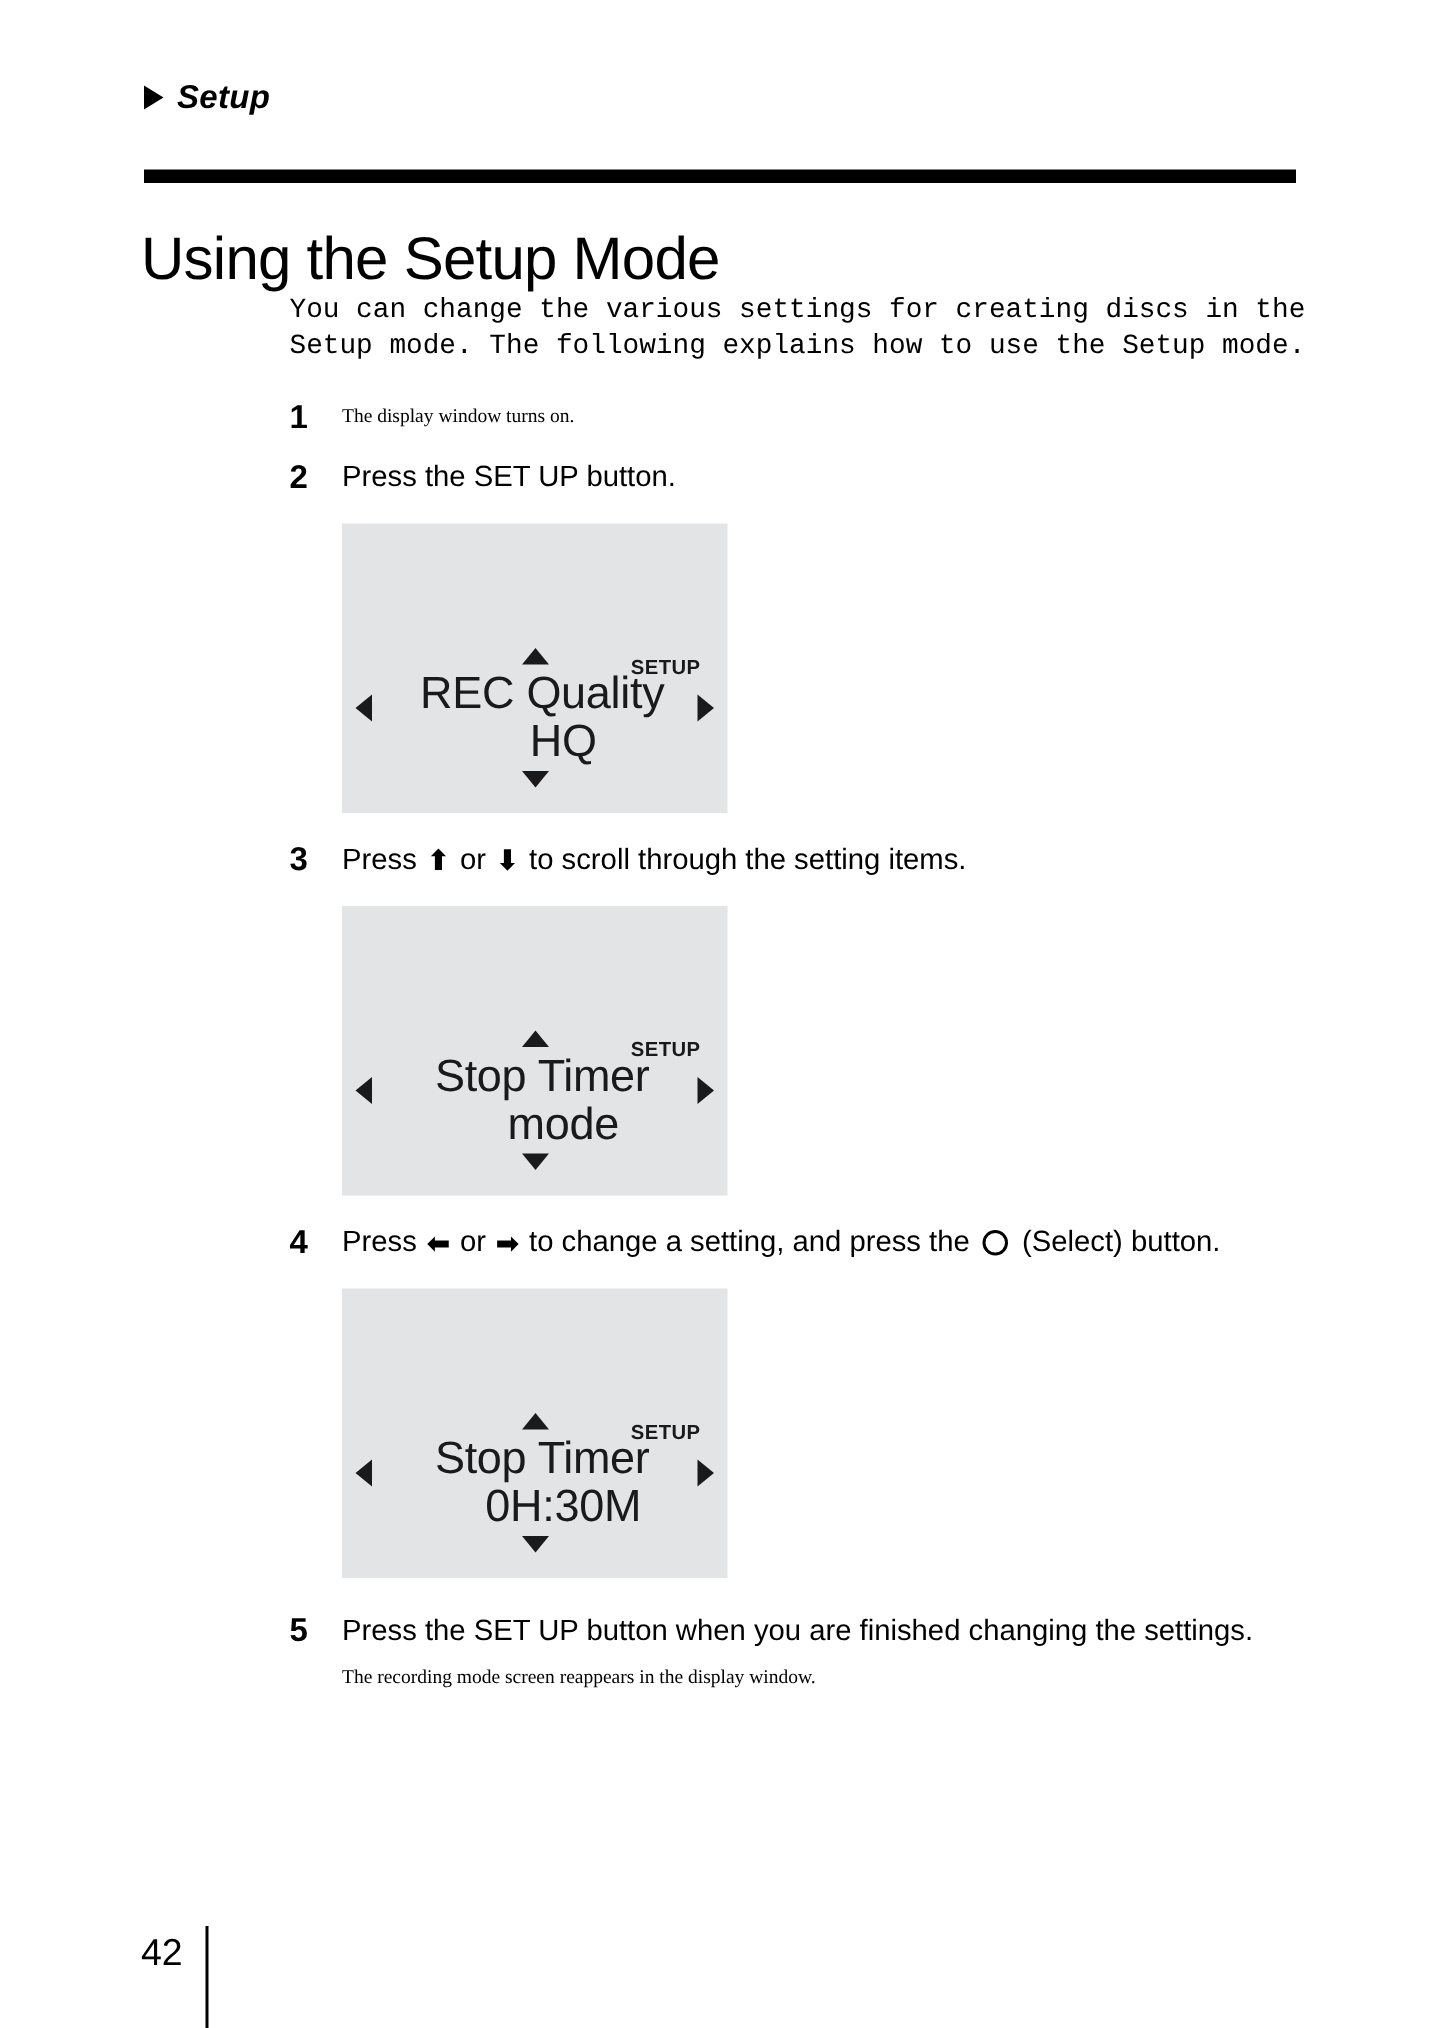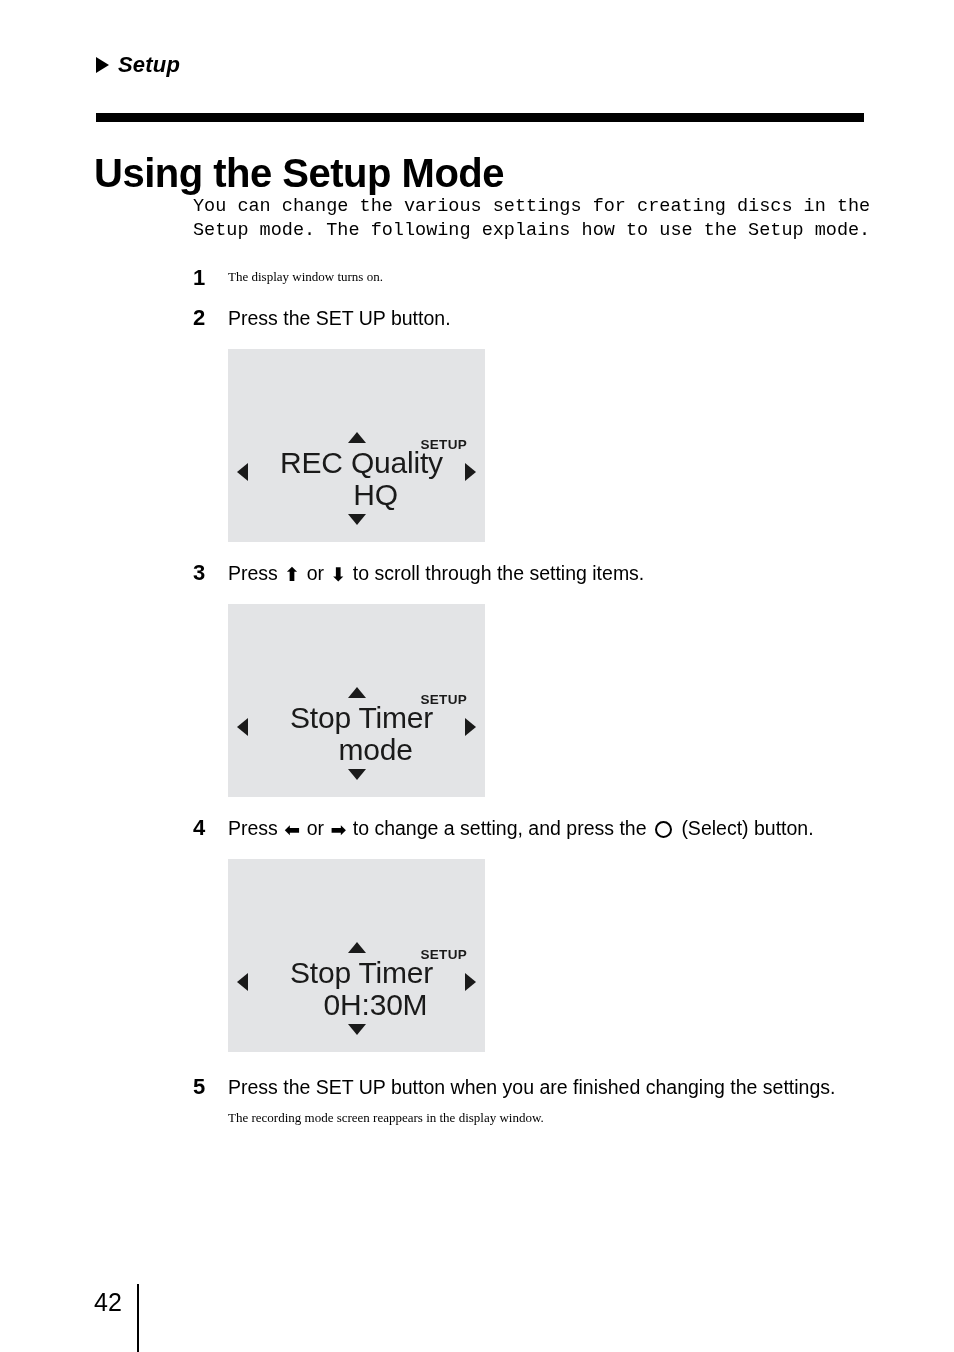--- a/index.html
+++ b/index.html
@@ -54,7 +54,7 @@
     left: 94px;
     top: 124px;
     font-family: "Liberation Sans", sans-serif;
-    font-weight: bold;
+    font-weight: normal;
     font-size: 40px;
     letter-spacing: -0.5px;
     white-space: nowrap;

